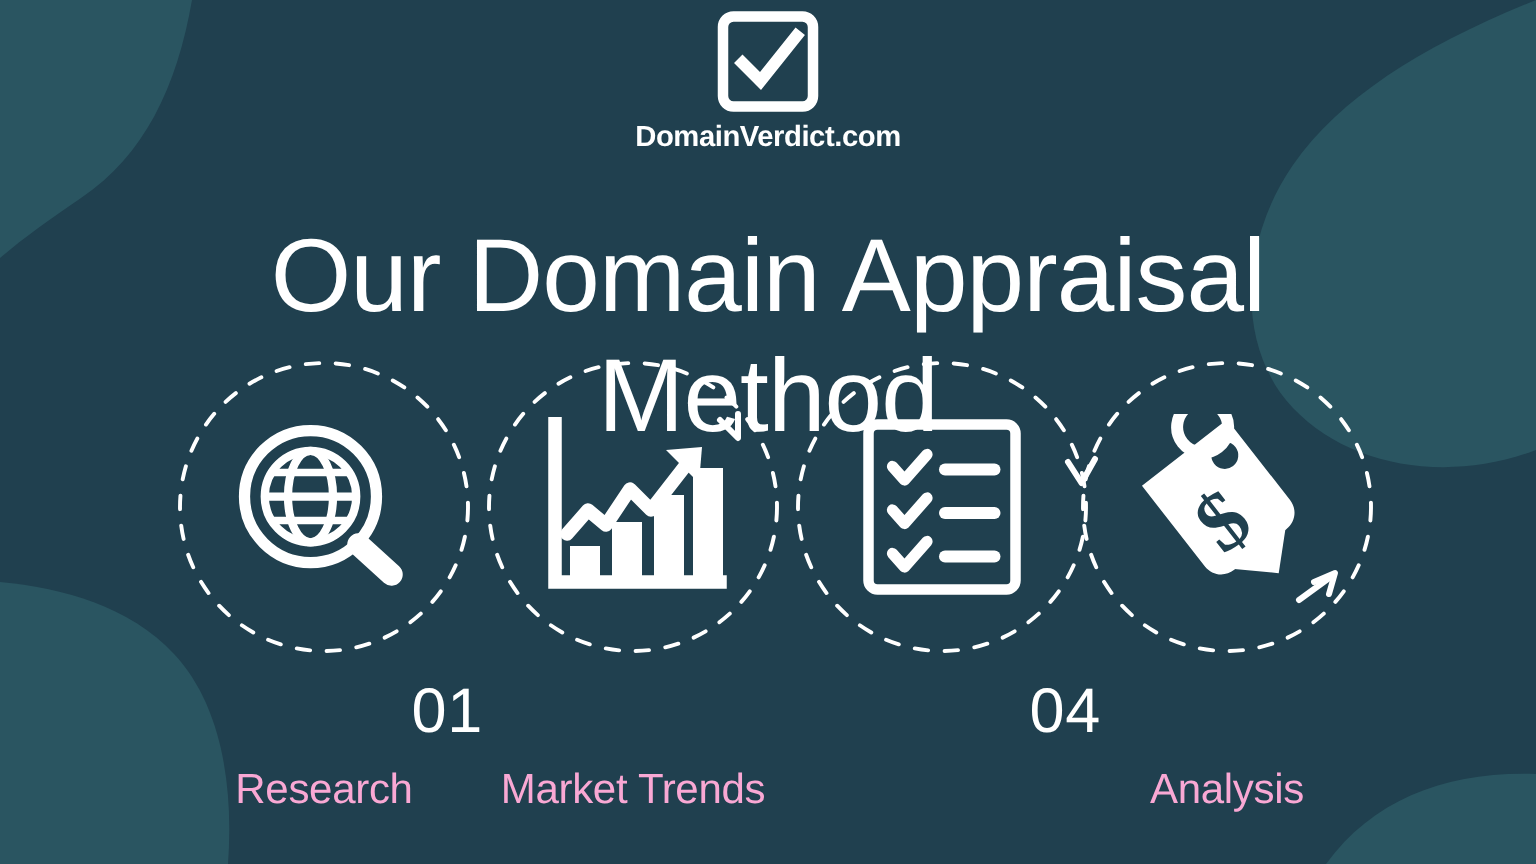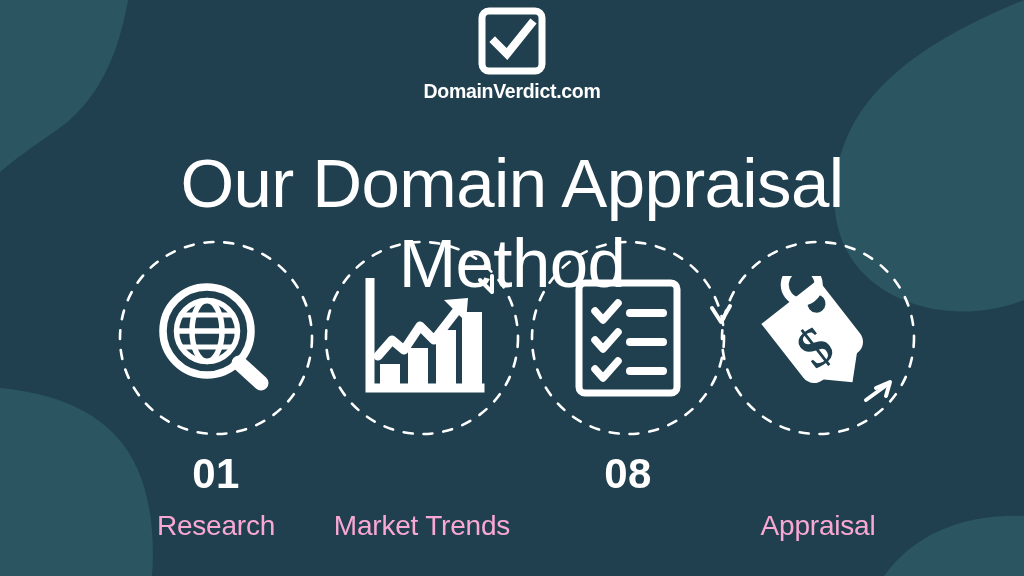--- a/index.html
+++ b/index.html
@@ -100,10 +100,10 @@
     left: 0;
     top: 218px;
     width: 212px;
-    text-align: center;
+    text-align: right;
     color: #ffffff;
     font-size: 42px;
-    font-weight: 700;
+    font-weight: 400;
     letter-spacing: 0.5px;
   }
   .step-label {

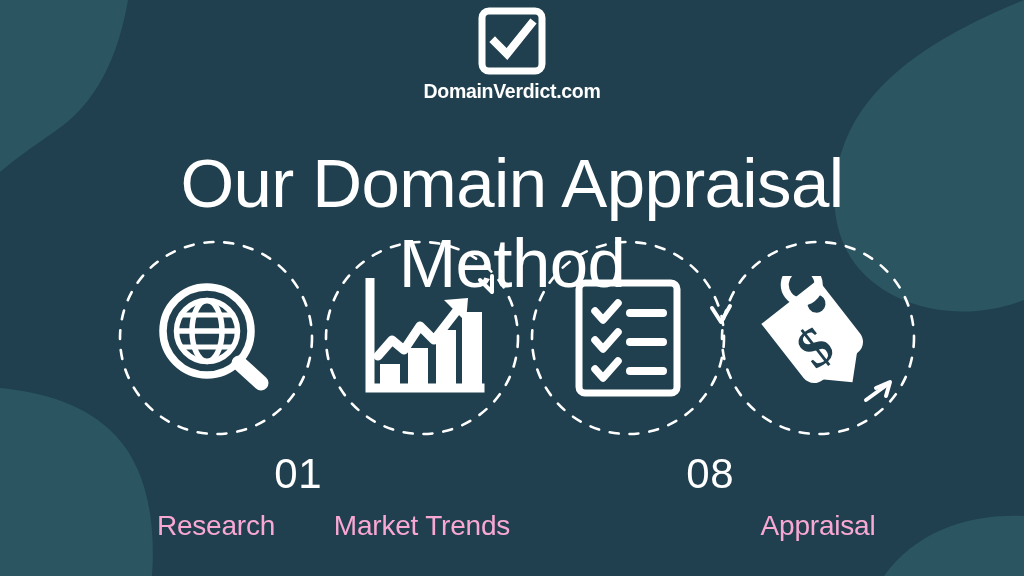--- a/index.html
+++ b/index.html
@@ -216,7 +216,7 @@
             </g>
           </svg>
         </div>
-        <div class="step-number">08</div>
+        <div class="step-number">04</div>
       </div>
 
       <div class="step step-4">

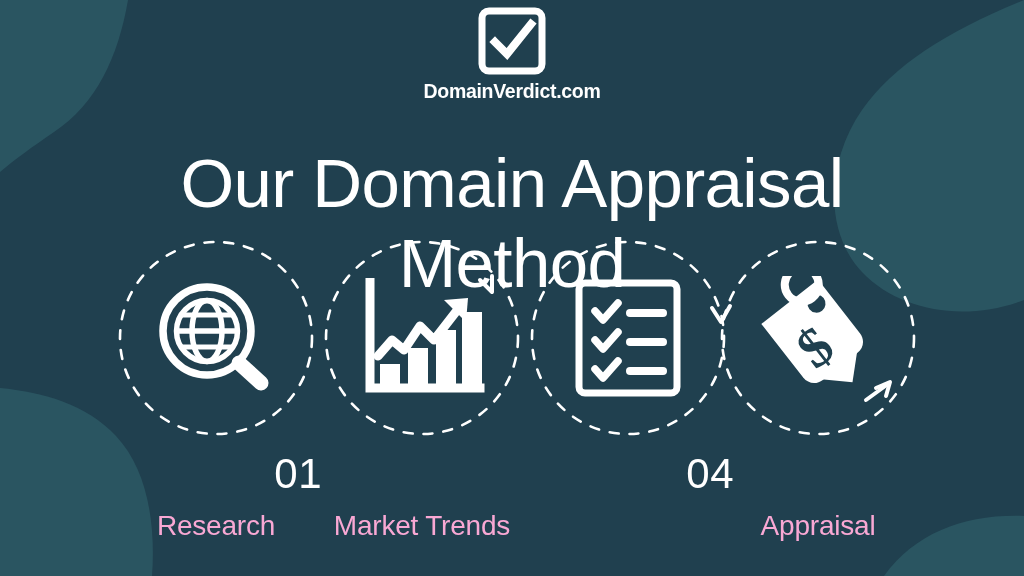--- a/index.html
+++ b/index.html
@@ -241,7 +241,7 @@
             </g>
           </svg>
         </div>
-        <div class="step-label">Appraisal</div>
+        <div class="step-label">Analysis</div>
       </div>
 
     </div>

